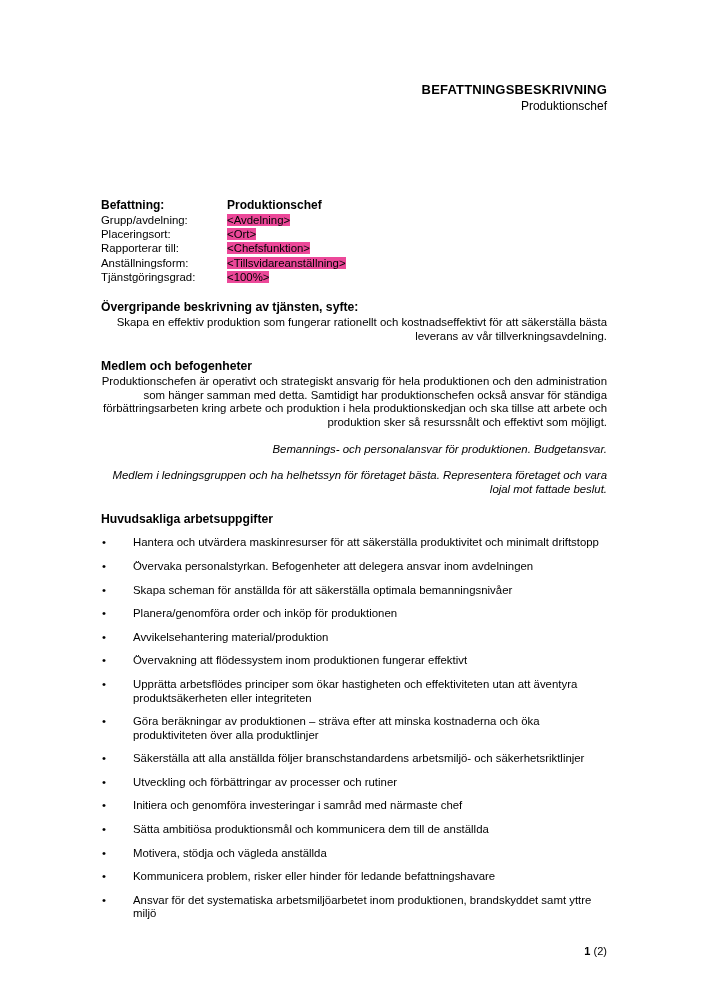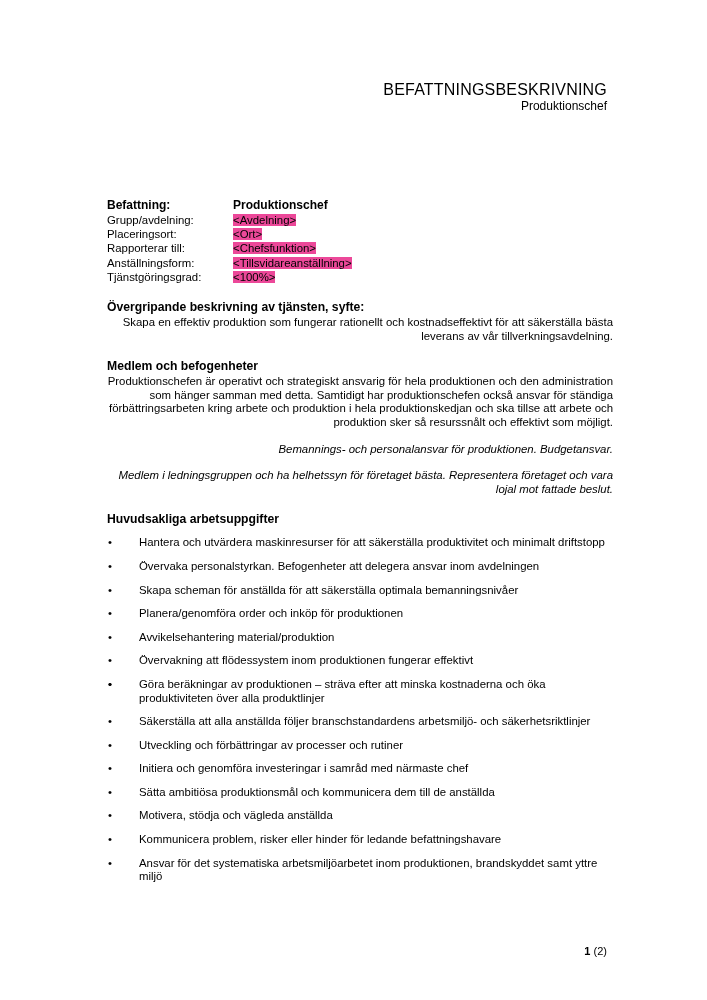--- a/index.html
+++ b/index.html
@@ -33,8 +33,8 @@
     text-align: right;
   }
   .doc-title {
-    font-size: 16px;
-    font-weight: normal;
+    font-size: 13px;
+    font-weight: bold;
     letter-spacing: 0.2px;
     line-height: 16px;
   }

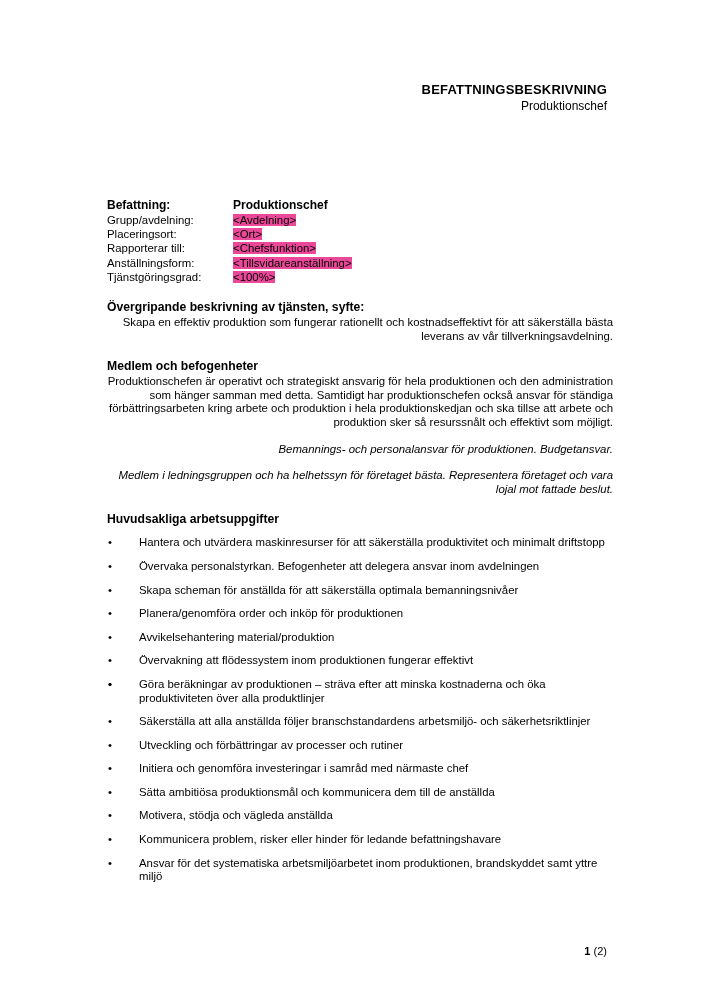--- a/index.html
+++ b/index.html
@@ -48,7 +48,7 @@
   
   .body-col {
     position: absolute;
-    left: 107px;
+    left: 101px;
     top: 198px;
     width: 506px;
   }

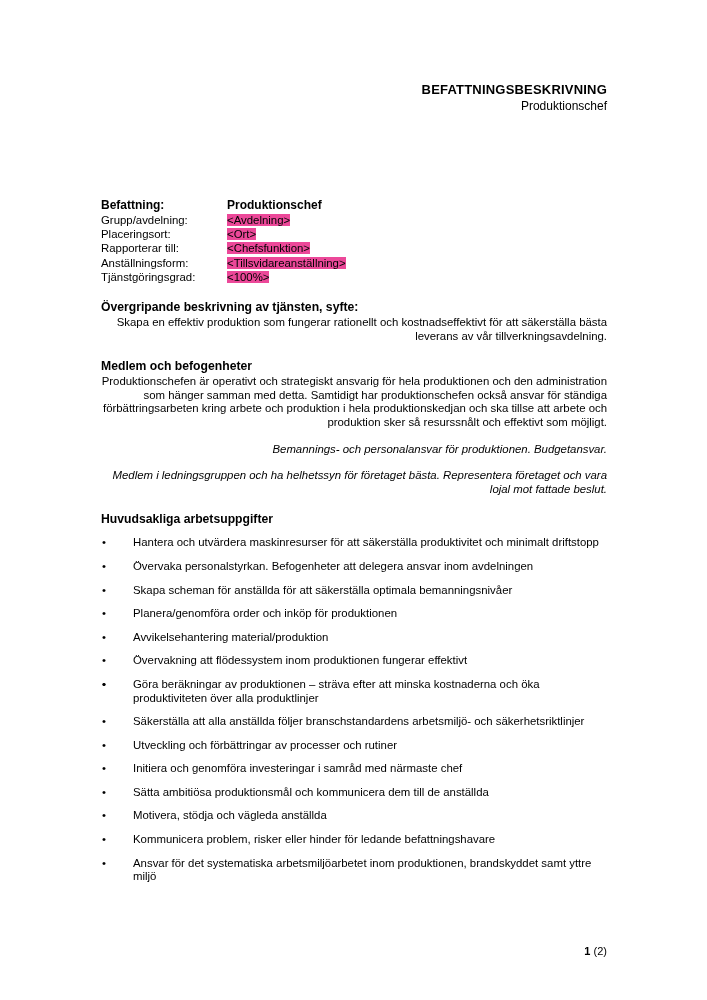--- a/index.html
+++ b/index.html
@@ -203,7 +203,7 @@
           <li><span class="bullet-dot">•</span><span>Planera/genomföra order och inköp för produktionen</span></li>
           <li><span class="bullet-dot">•</span><span>Avvikelsehantering material/produktion</span></li>
           <li><span class="bullet-dot">•</span><span>Övervakning att flödessystem inom produktionen fungerar effektivt</span></li>
-          <li><span class="bullet-dot">•</span></li>
+          <li><span class="bullet-dot">•</span><span>Upprätta arbetsflödes principer som ökar hastigheten och effektiviteten utan att äventyra produktsäkerheten eller integriteten</span></li>
           <li><span class="bullet-dot">•</span><span>Göra beräkningar av produktionen – sträva efter att minska kostnaderna och öka produktiviteten över alla produktlinjer</span></li>
           <li><span class="bullet-dot">•</span><span>Säkerställa att alla anställda följer branschstandardens arbetsmiljö- och säkerhetsriktlinjer</span></li>
           <li><span class="bullet-dot">•</span><span>Utveckling och förbättringar av processer och rutiner</span></li>

